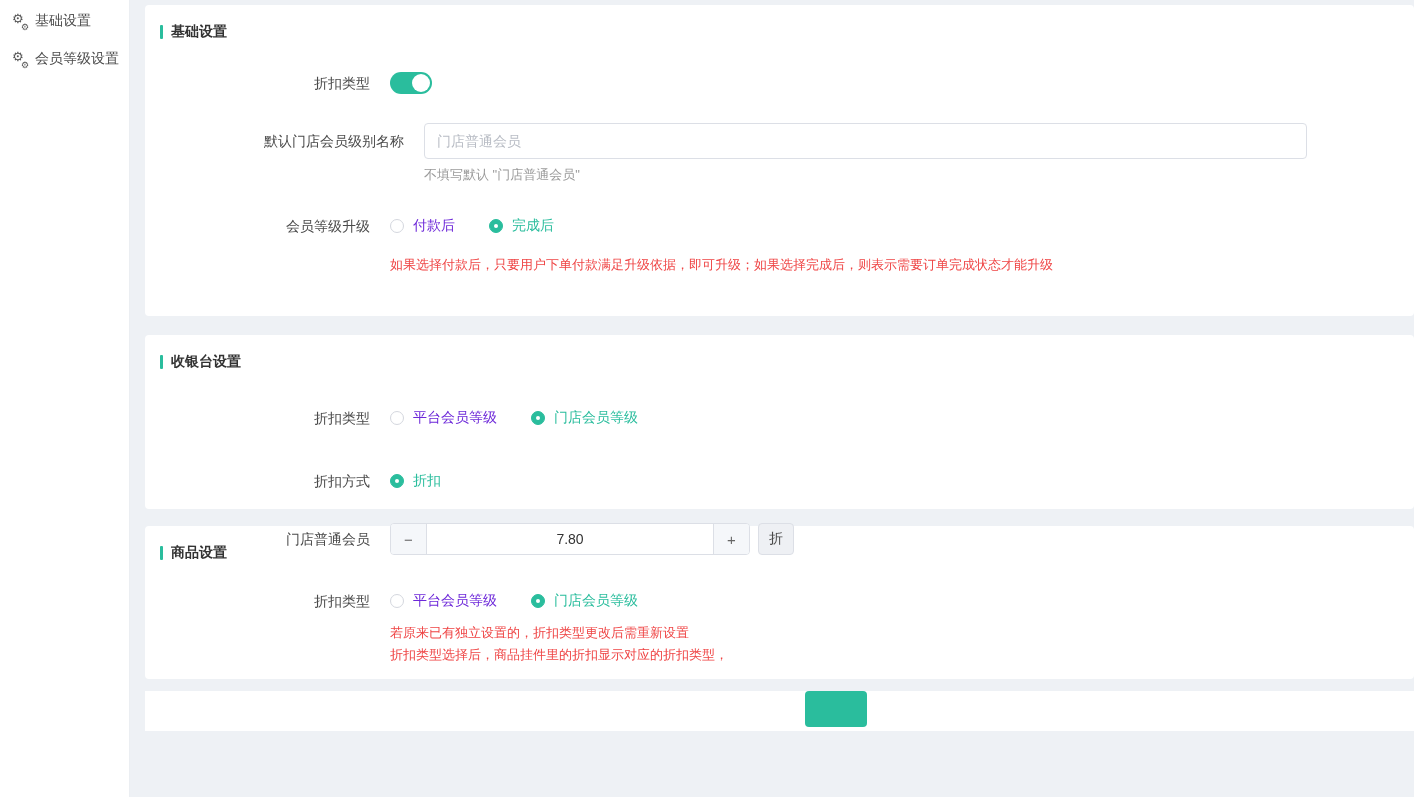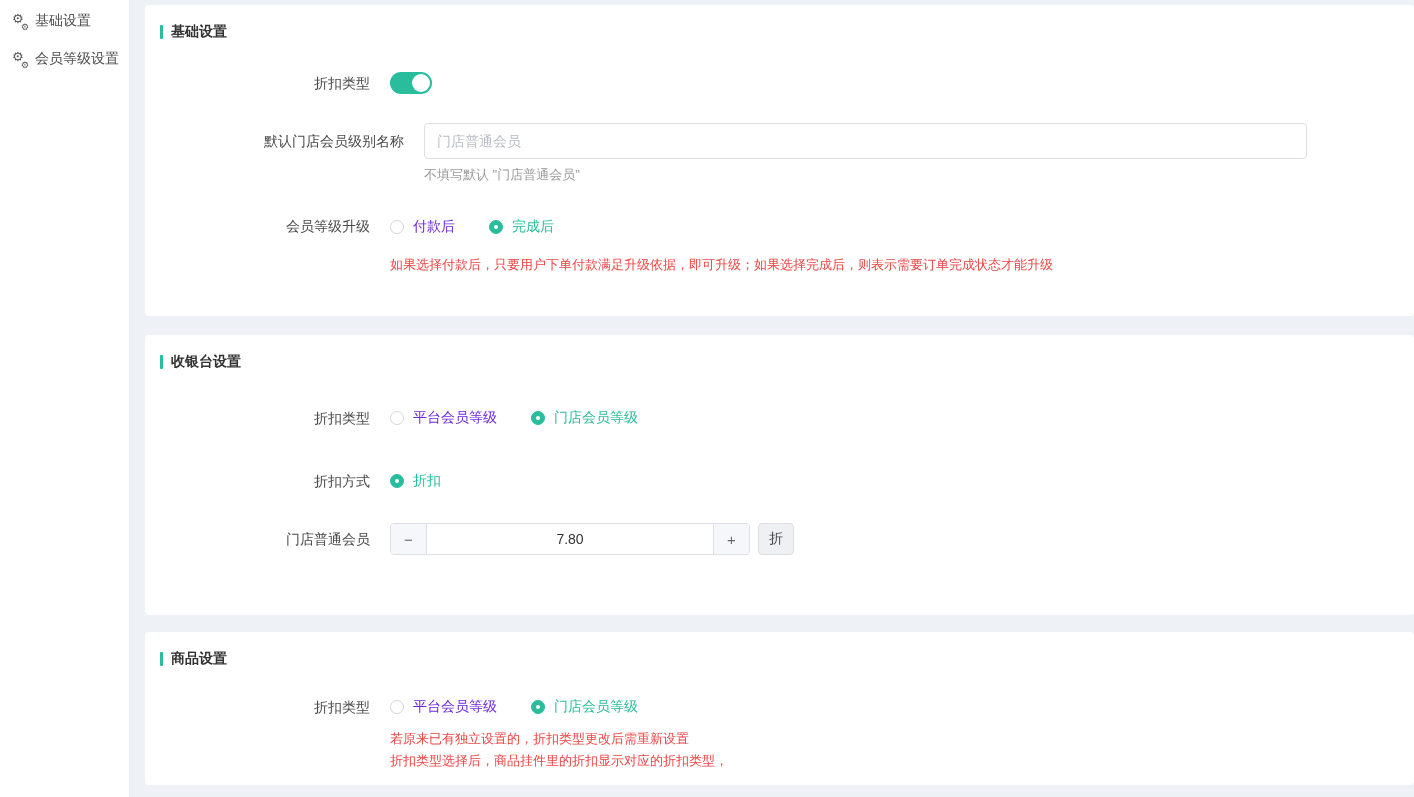--- a/index.html
+++ b/index.html
@@ -135,7 +135,7 @@
   
   .card-basic .row-toggle  { margin-top: 31px; }
   .card-basic .row-name    { margin-top: 29px; padding-left: 34px; }
-  .card-basic .row-upgrade { margin-top: 31px; align-items: flex-end; }
+  .card-basic .row-upgrade { margin-top: 31px; }
   .card-basic .row-upghint { margin-top: 17px; }
   .card-cashier .row-dtype  { margin-top: 36px; }
   .card-cashier .row-dmode  { margin-top: 41px; }

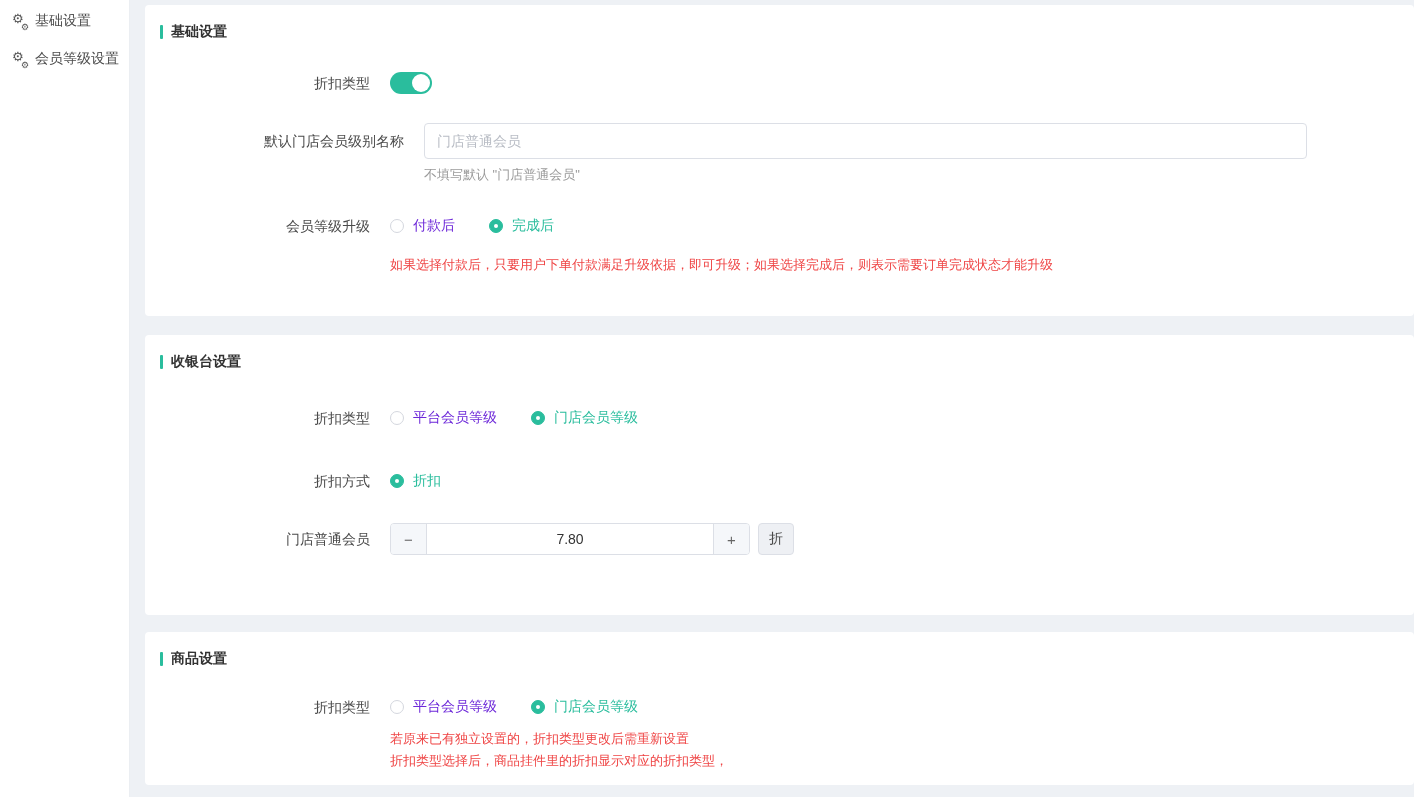--- a/index.html
+++ b/index.html
@@ -45,7 +45,7 @@
   .main { position: absolute; left: 145px; top: 0; width: 1269px; }
   .card { background: #fff; border-radius: 4px; }
   .card-basic   { margin-top: 5px;  height: 311px; }
-  .card-cashier { margin-top: 19px; height: 280px; }
+  .card-cashier { margin-top: 19px; height: 174px; }
   .card-goods   { margin-top: 17px; height: 153px; }
   .footer-bar   { margin-top: 6px;  height: 40px; background: #fff; }
 

